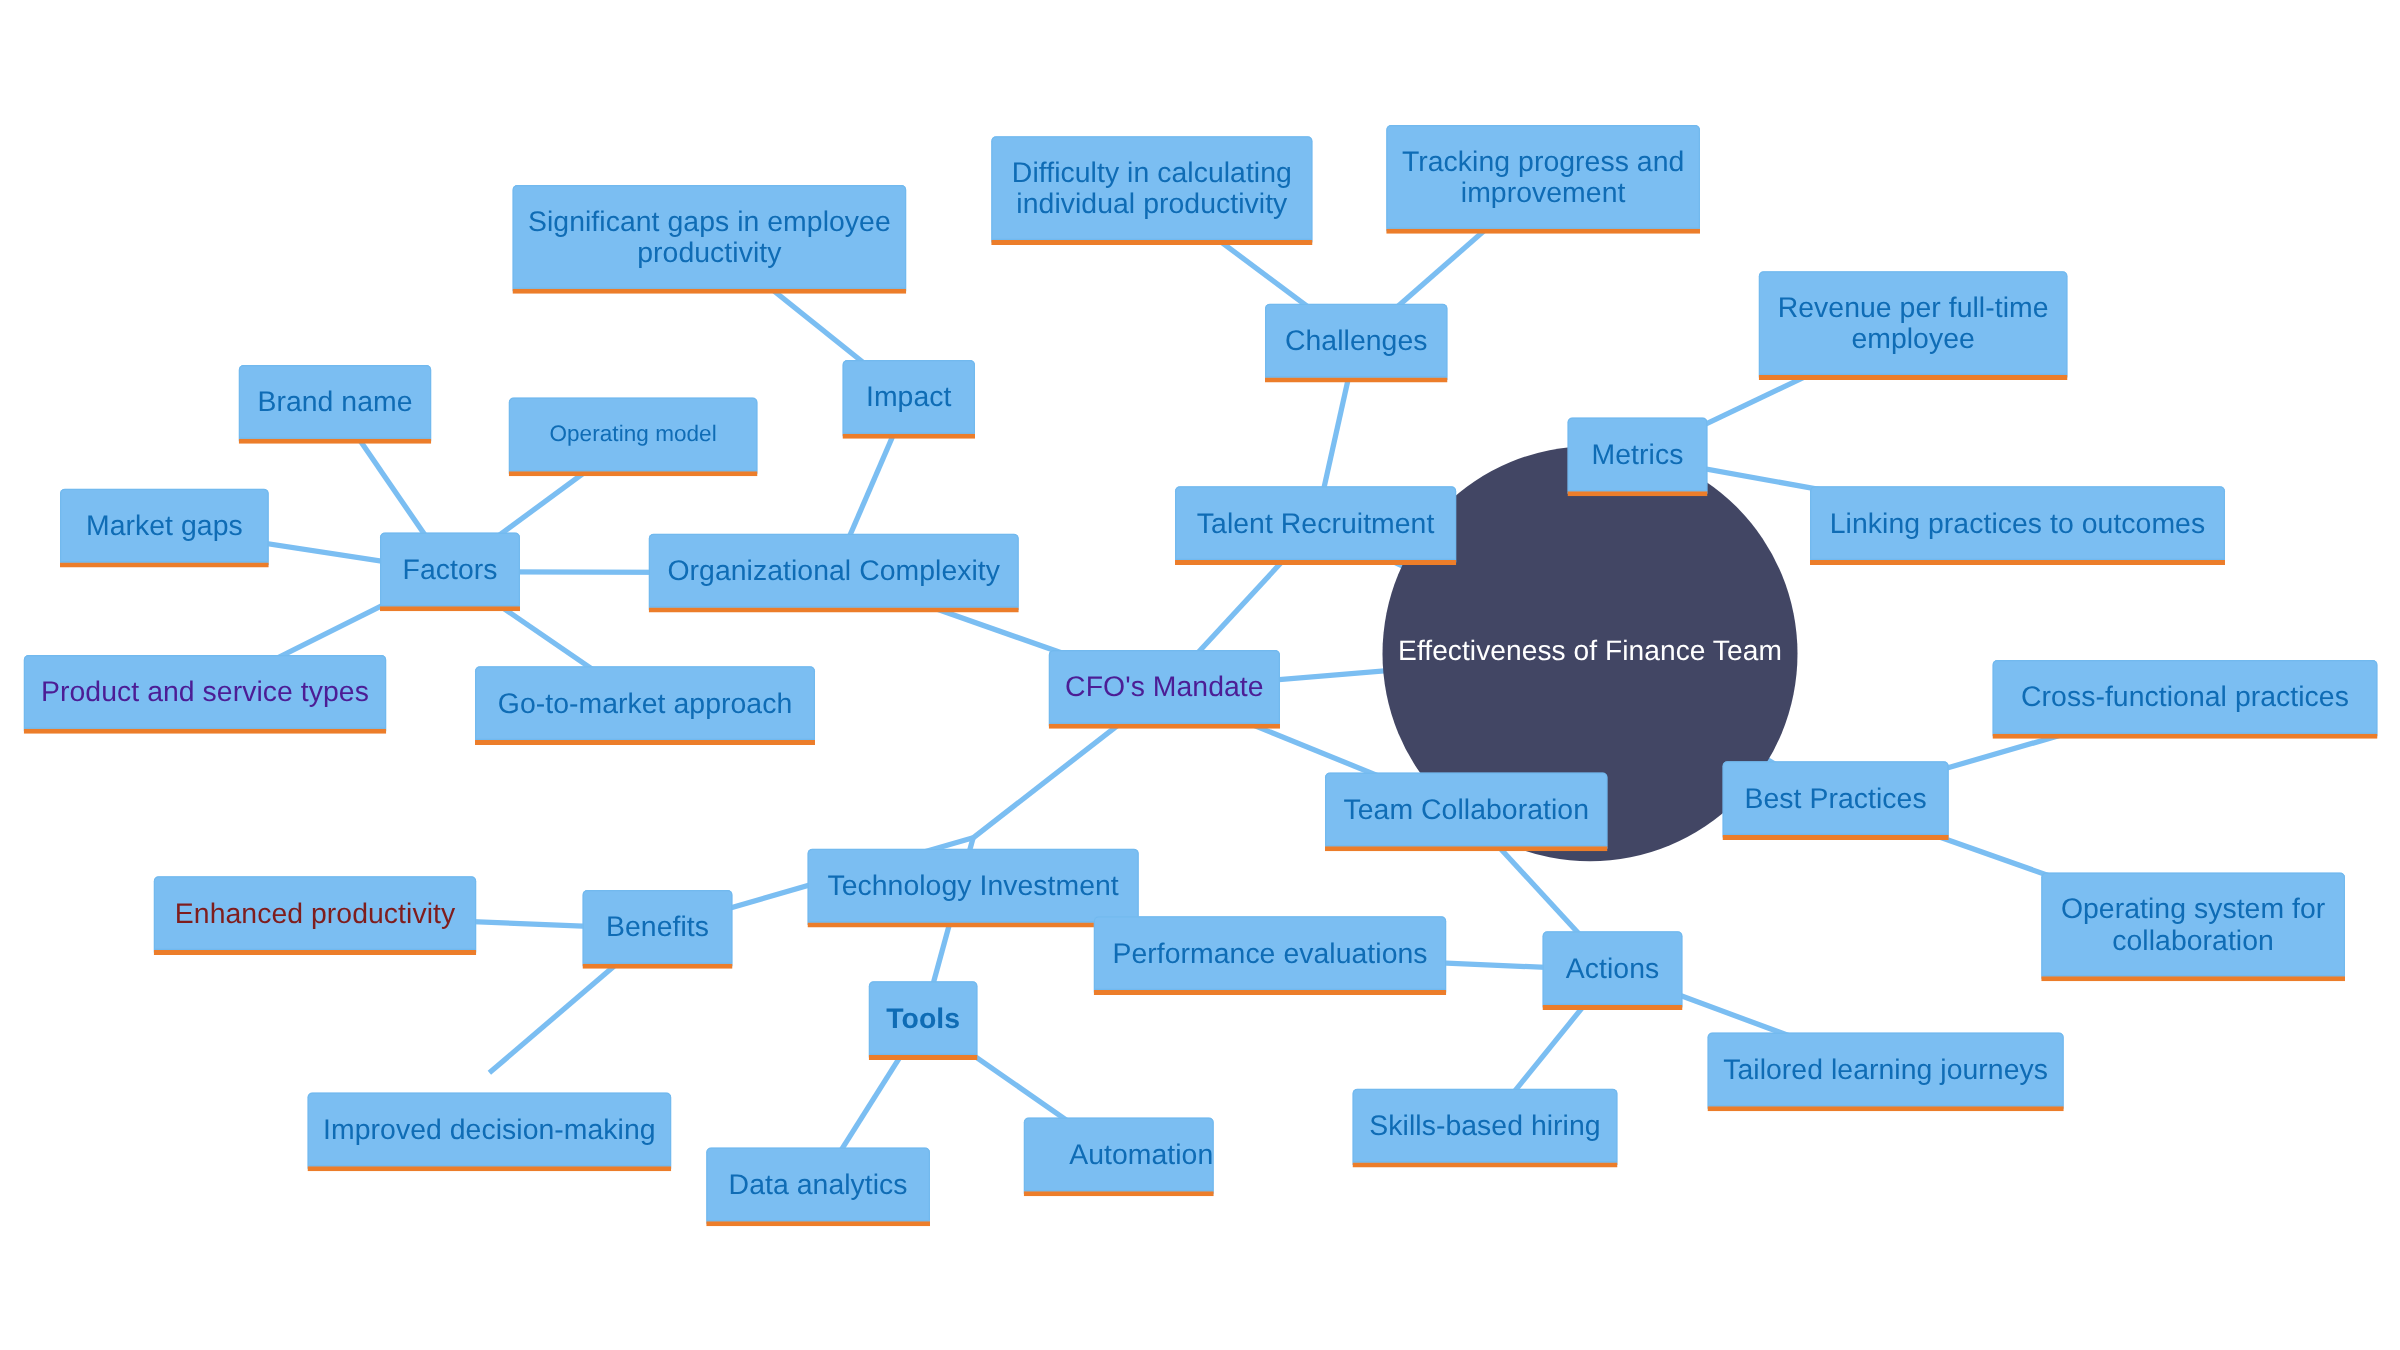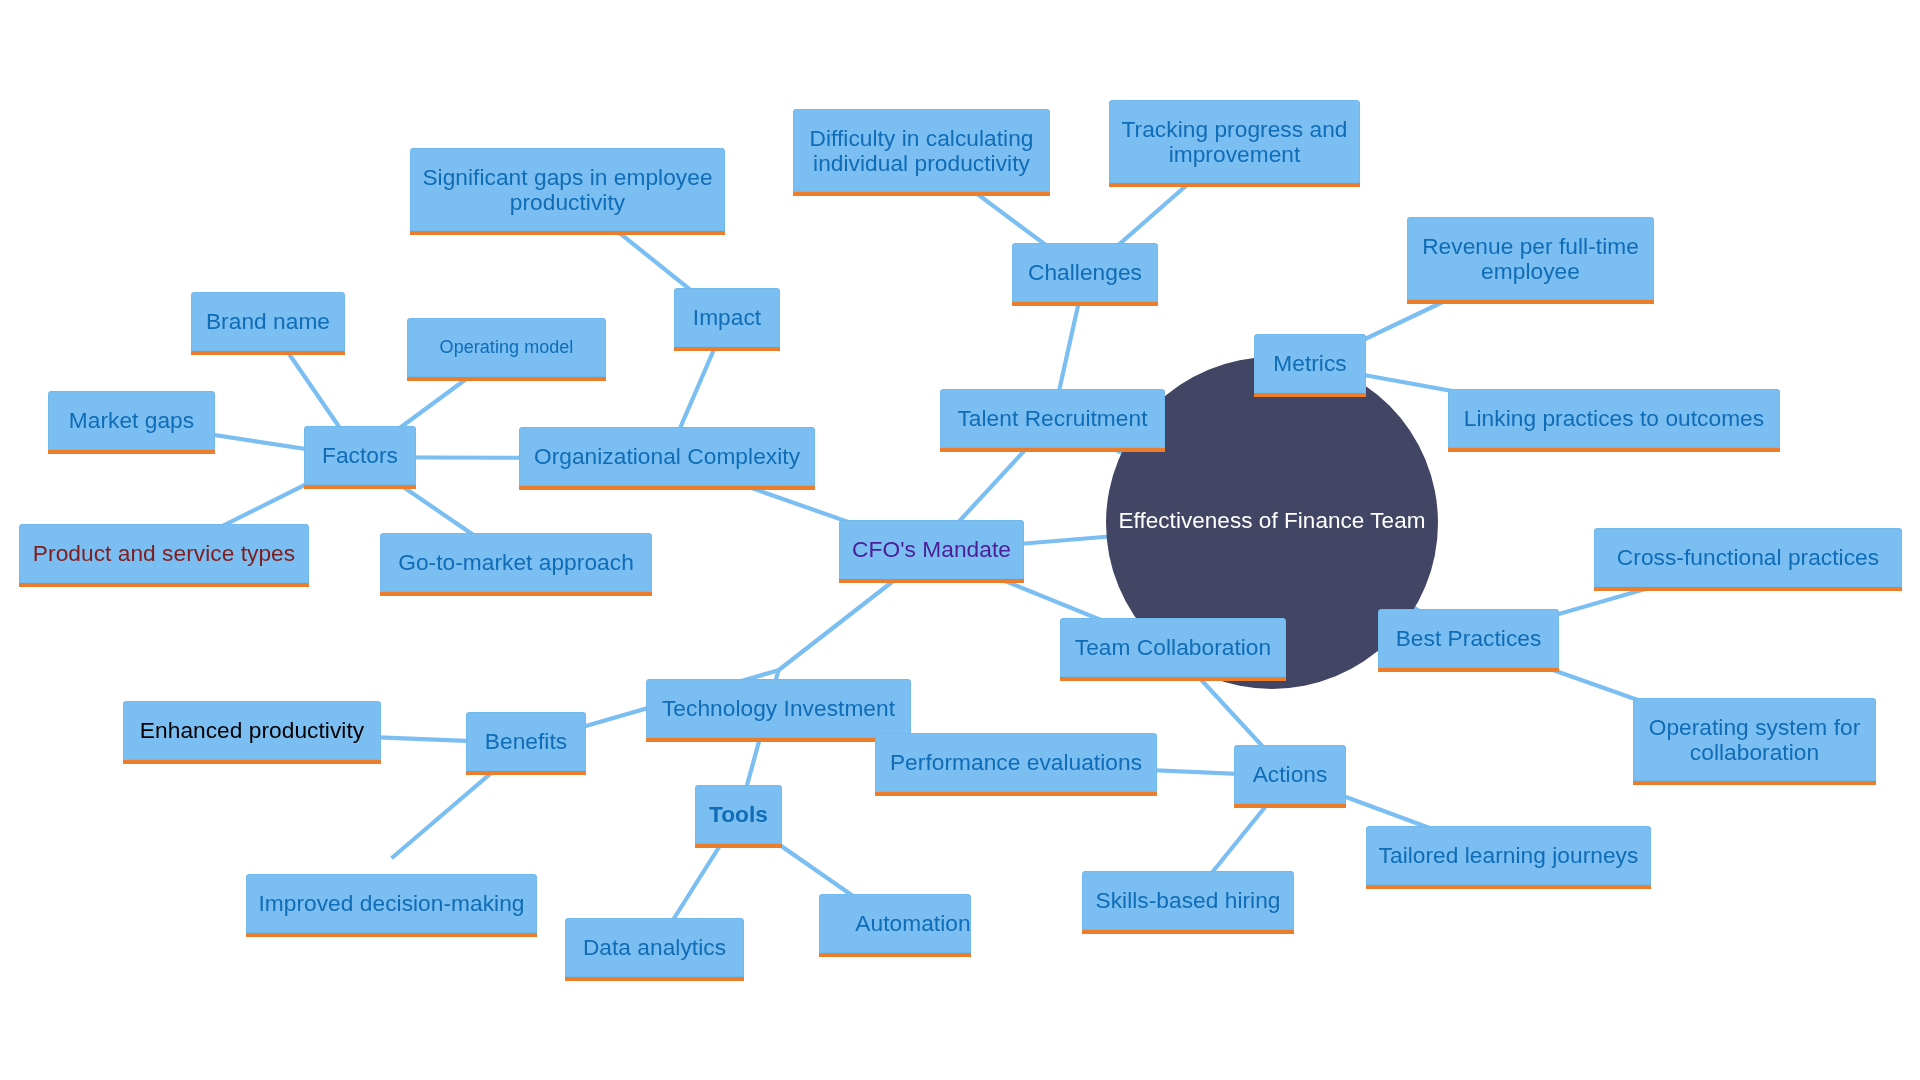--- a/index.html
+++ b/index.html
@@ -105,7 +105,7 @@
       <div class="node" style="left: 48px; top: 391px; width: 167px; height: 62.5px; background: rgb(123, 190, 242); color: rgb(15, 108, 181); border-bottom: 4.8px solid rgb(236, 125, 42); box-shadow: rgb(114, 185, 238) 0px 0px 0px 1px inset; border-radius: 4px 4px 0px 0px;">
         <span class="node-label" style="font-size: 22.7px; line-height: 25px; letter-spacing: 0.05px; transform: translateY(0px);">Market gaps</span>
       </div>
-      <div class="node" style="left: 19px; top: 524px; width: 290px; height: 62.5px; background: rgb(123, 190, 242); color: #7f1d1d; border-bottom: 4.8px solid rgb(236, 125, 42); box-shadow: rgb(114, 185, 238) 0px 0px 0px 1px inset; border-radius: 4px 4px 0px 0px;">
+      <div class="node" style="left: 19px; top: 524px; width: 290px; height: 62.5px; background: rgb(123, 190, 242); color: #4c1d95; border-bottom: 4.8px solid rgb(236, 125, 42); box-shadow: rgb(114, 185, 238) 0px 0px 0px 1px inset; border-radius: 4px 4px 0px 0px;">
         <span class="node-label" style="font-size: 22.7px; line-height: 25px; letter-spacing: 0.05px; transform: translateY(0px);">Product and service types</span>
       </div>
       <div class="node" style="left: 380px; top: 533px; width: 272px; height: 62.5px; background: rgb(123, 190, 242); color: rgb(15, 108, 181); border-bottom: 4.8px solid rgb(236, 125, 42); box-shadow: rgb(114, 185, 238) 0px 0px 0px 1px inset; border-radius: 4px 4px 0px 0px;">

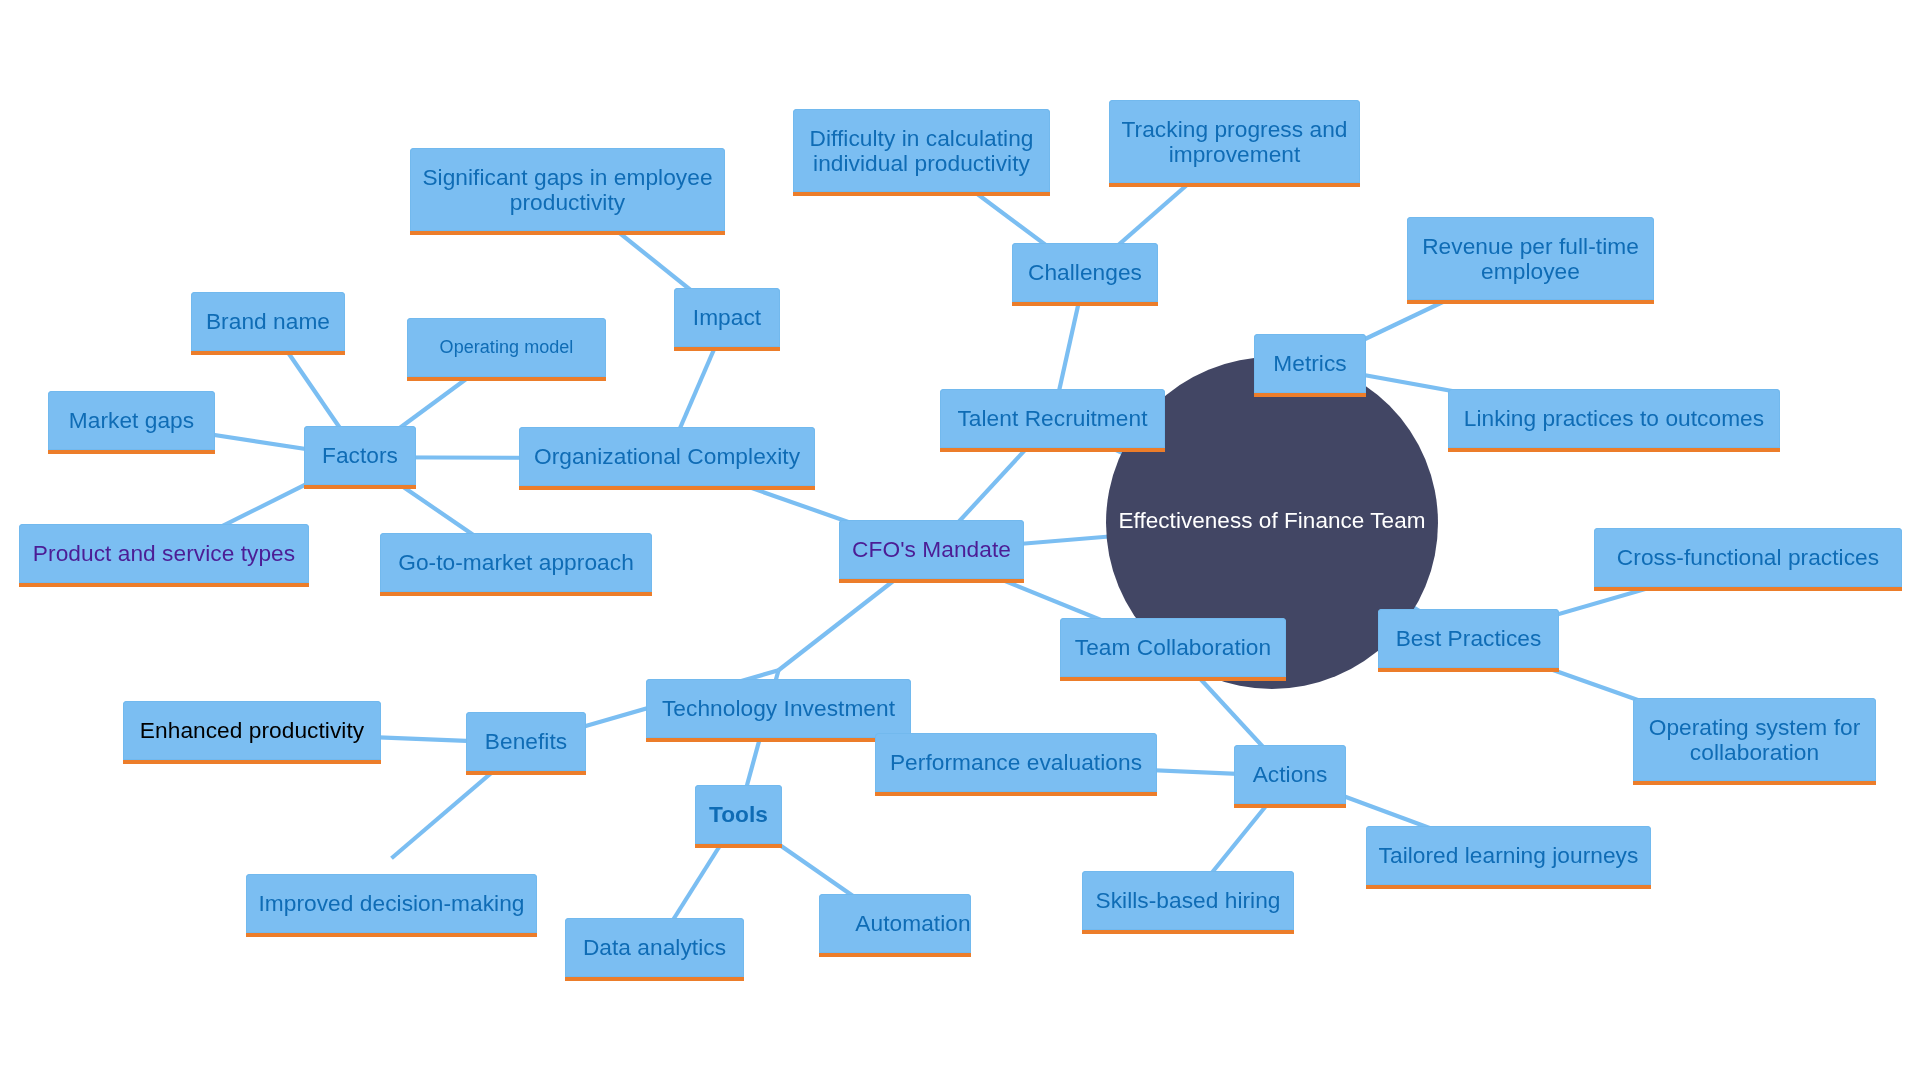--- a/index.html
+++ b/index.html
@@ -124,7 +124,7 @@
       <div class="node" style="left: 466px; top: 712px; width: 120px; height: 62.5px; background: rgb(123, 190, 242); color: rgb(15, 108, 181); border-bottom: 4.8px solid rgb(236, 125, 42); box-shadow: rgb(114, 185, 238) 0px 0px 0px 1px inset; border-radius: 4px 4px 0px 0px;">
         <span class="node-label" style="font-size: 22.7px; line-height: 25px; letter-spacing: 0.05px; transform: translateY(0px);">Benefits</span>
       </div>
-      <div class="node" style="left: 123px; top: 701px; width: 258px; height: 62.5px; background: rgb(123, 190, 242); color: #000000; border-bottom: 4.8px solid rgb(236, 125, 42); box-shadow: rgb(114, 185, 238) 0px 0px 0px 1px inset; border-radius: 4px 4px 0px 0px;">
+      <div class="node" style="left: 123px; top: 701px; width: 258px; height: 62.5px; background: rgb(123, 190, 242); color: #7f1d1d; border-bottom: 4.8px solid rgb(236, 125, 42); box-shadow: rgb(114, 185, 238) 0px 0px 0px 1px inset; border-radius: 4px 4px 0px 0px;">
         <span class="node-label" style="font-size: 22.7px; line-height: 25px; letter-spacing: 0.05px; transform: translateY(0px);">Enhanced productivity</span>
       </div>
       <div class="node" style="left: 246px; top: 827px; width: 291px; height: 62.5px; background: rgb(123, 190, 242); color: rgb(15, 108, 181); border-bottom: 4.8px solid rgb(236, 125, 42); box-shadow: rgb(114, 185, 238) 0px 0px 0px 1px inset; border-radius: 4px 4px 0px 0px; margin-top: 47px;">

